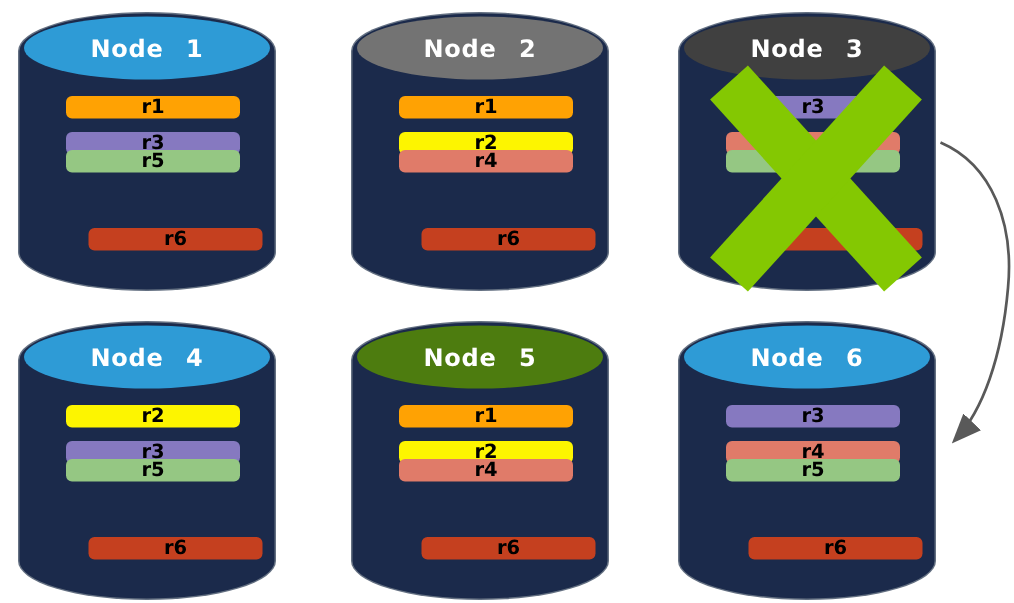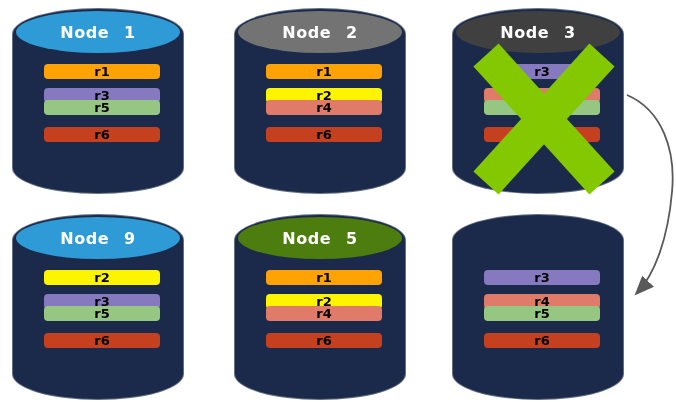--- a/index.html
+++ b/index.html
@@ -8,7 +8,7 @@
     font-family:"DejaVu Sans","Liberation Sans",sans-serif;
     overflow:hidden;
   }
-  .node { position:absolute; width:152px; height:186px;padding-left:20px; }
+  .node { position:absolute; width:172px; height:186px; }
   .cyl-body {
     position:absolute; inset:0; box-sizing:border-box;
     border-radius:50% / 26px;

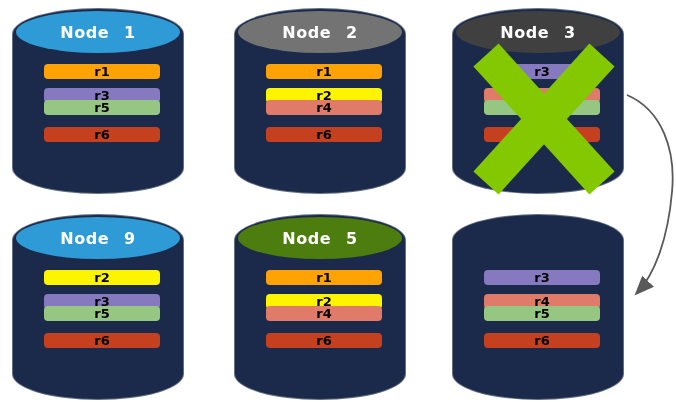--- a/index.html
+++ b/index.html
@@ -31,7 +31,7 @@
   .bar span {
     font-size:13px; font-weight:bold; color:#000000; line-height:15px;
   }
-  .bar-1 { top:56px; } .bar-2 { top:80px; } .bar-3 { top:92px; } .bar-4 { top:119px; }
+  .bar-1 { top:56px; } .bar-2 { top:80px; } .bar-3 { top:92px; } .bar-4 { top:144px;margin-left:15px; }
   .cross-svg { position:absolute; inset:0; overflow:visible; pointer-events:none; }
   .arrow-svg { position:absolute; left:0; top:0; pointer-events:none; }
 </style>

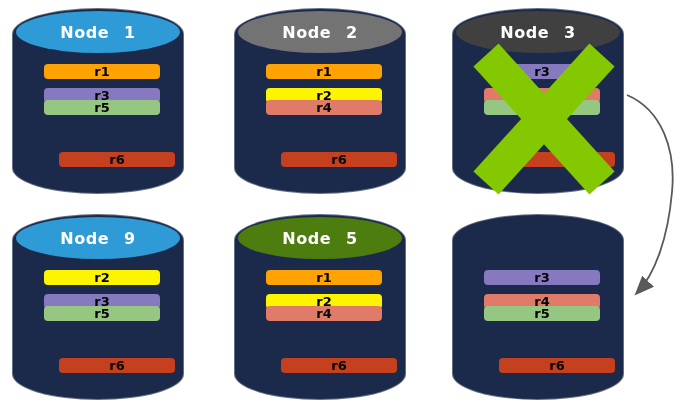--- a/index.html
+++ b/index.html
@@ -102,7 +102,7 @@
 <div class="node" style="left:12px; top:214px;">
   <div class="cyl-body" style="background: rgb(27, 42, 75);"></div>
   <div class="cyl-top" style="background: rgb(46, 155, 214);">
-    <span class="node-title">Node 9</span>
+    <span class="node-title">Node 4</span>
   </div>
   <div class="bar bar-1" style="background: rgb(253, 245, 0);">
       <span>r2</span>

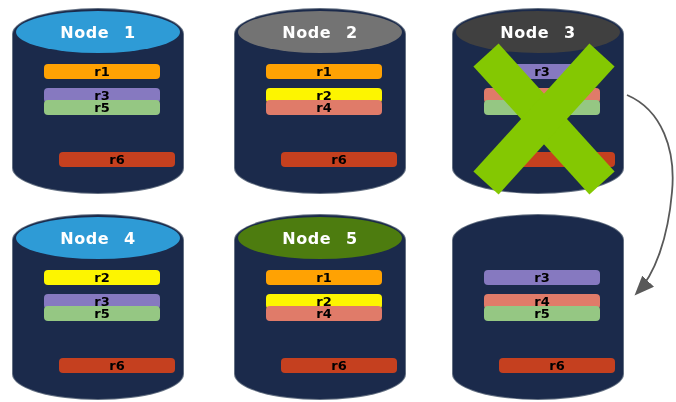--- a/index.html
+++ b/index.html
@@ -139,6 +139,9 @@
 
 <div class="node" style="left:452px; top:214px;">
   <div class="cyl-body" style="background: rgb(27, 42, 75);"></div>
+  <div class="cyl-top" style="background: rgb(46, 155, 214);">
+    <span class="node-title">Node 6</span>
+  </div>
   <div class="bar bar-1" style="background: rgb(134, 121, 192);">
       <span>r3</span>
     </div>

